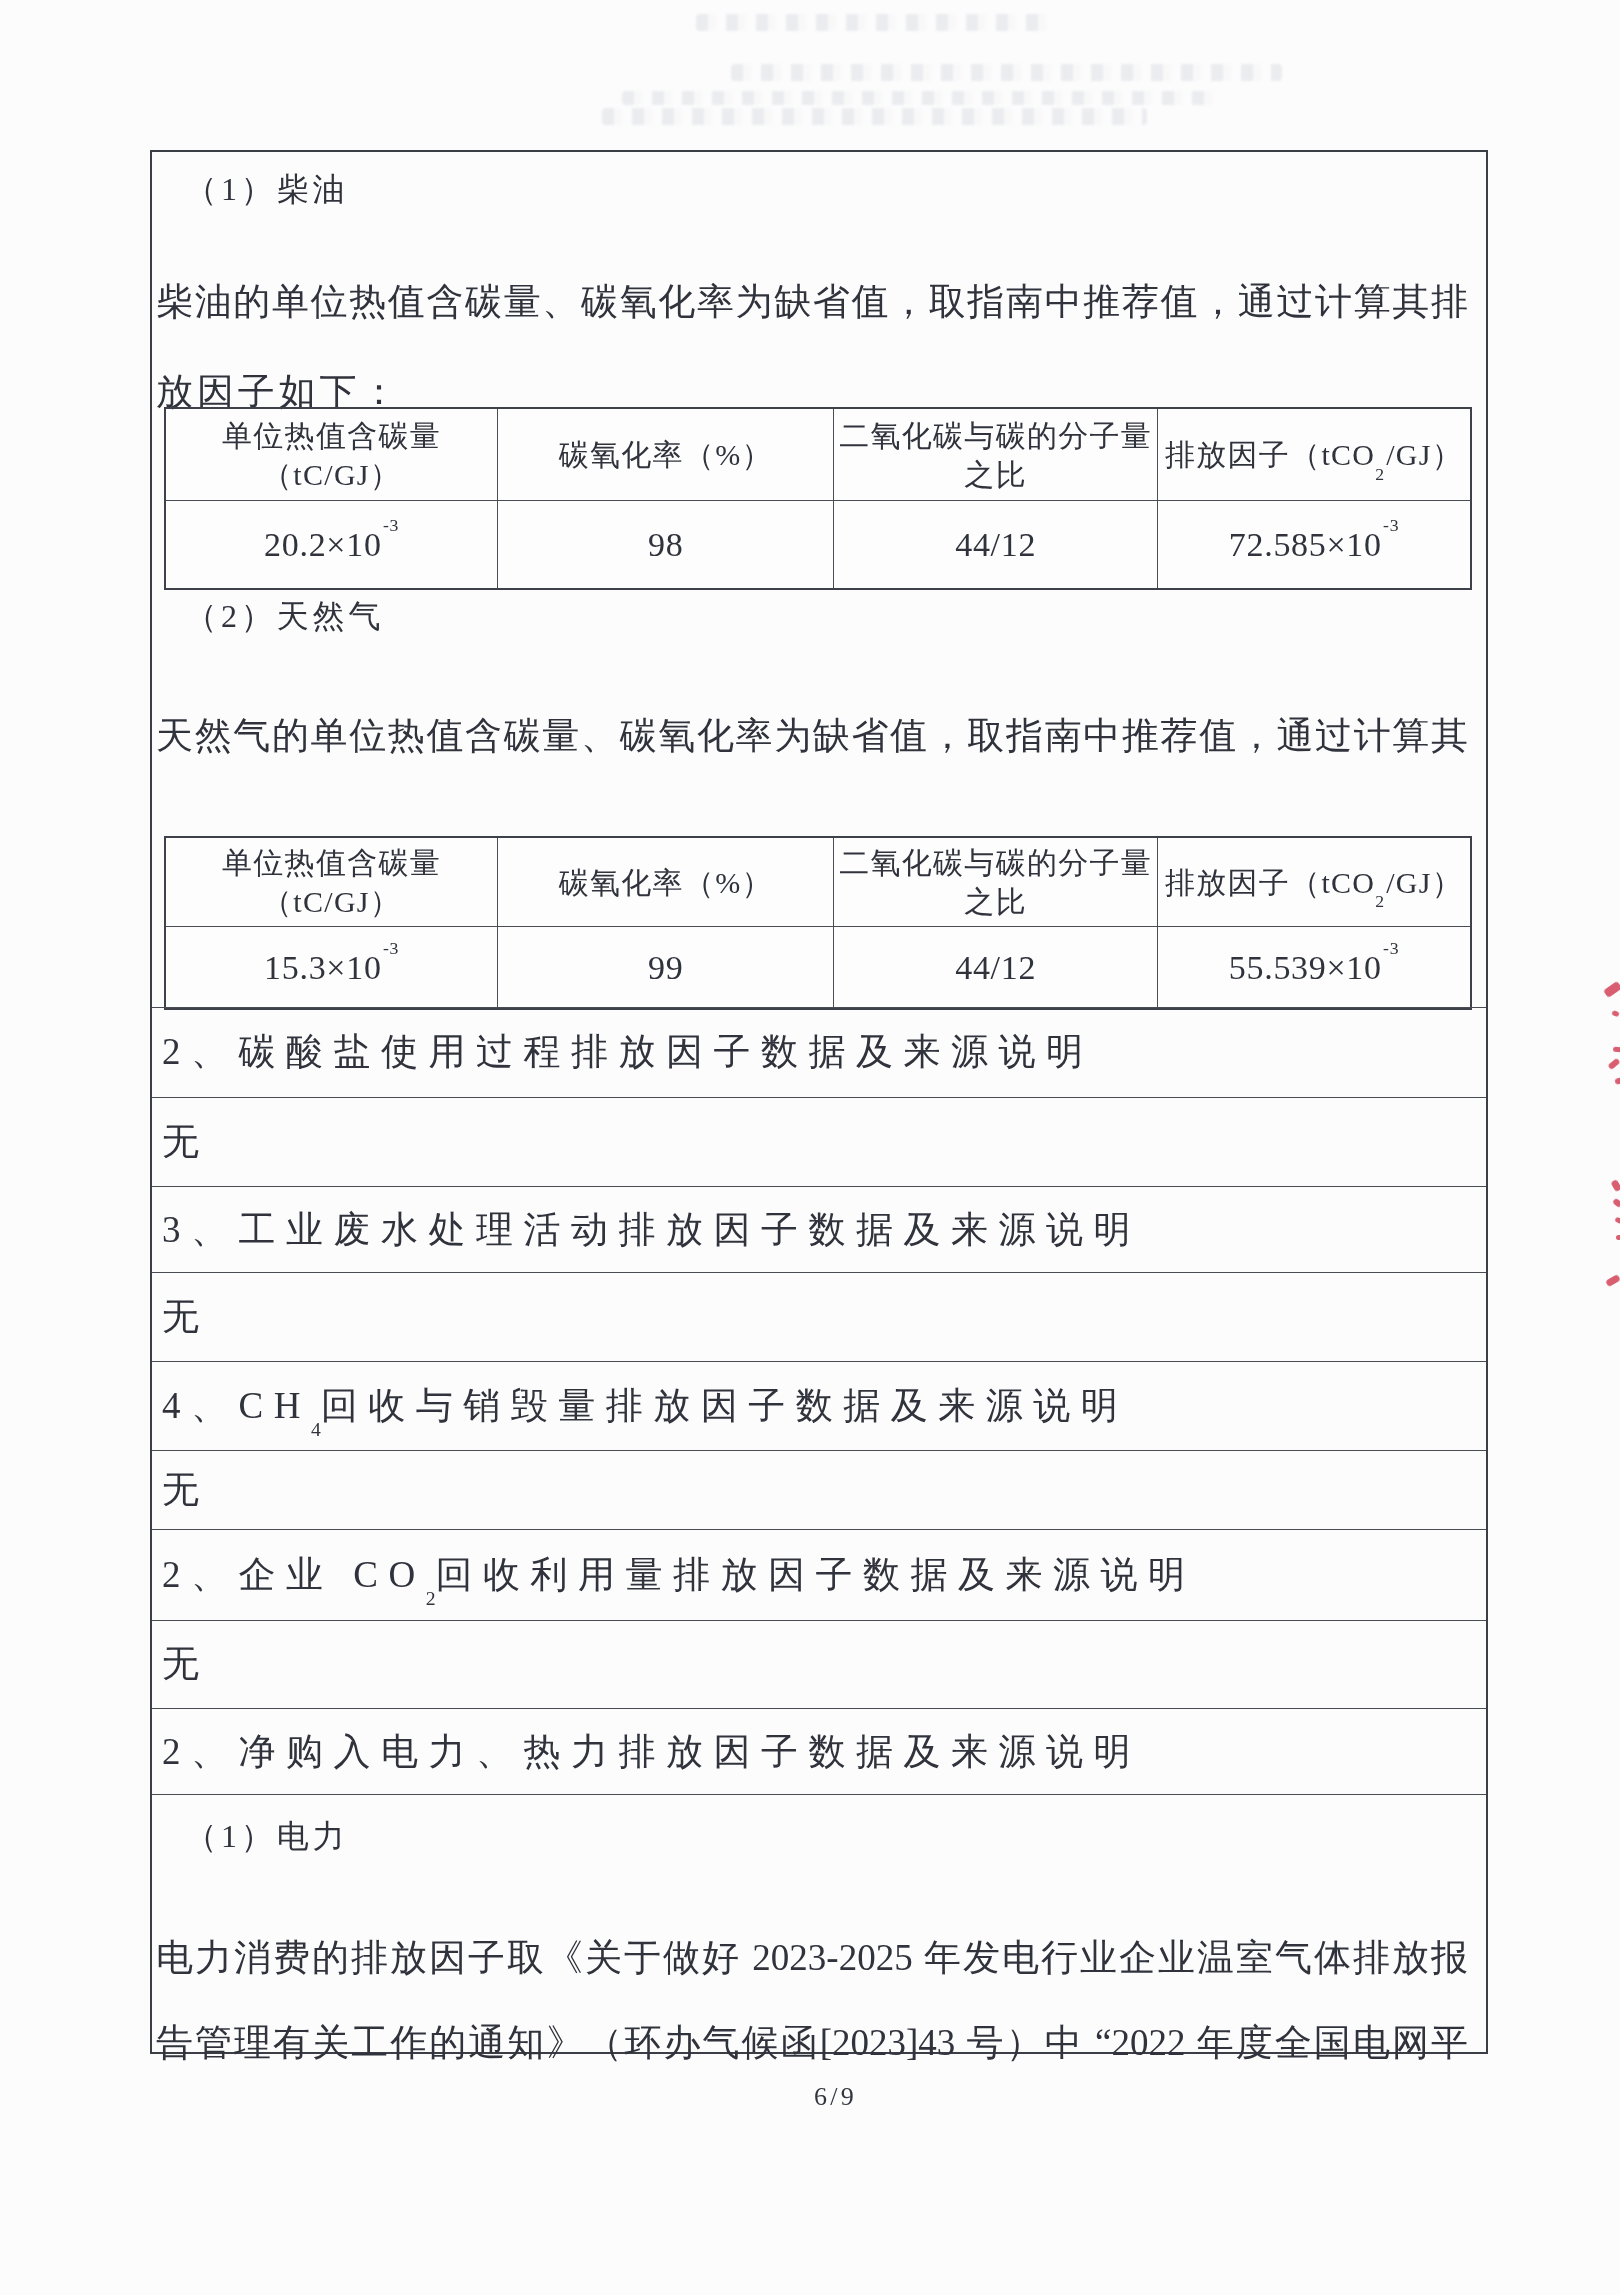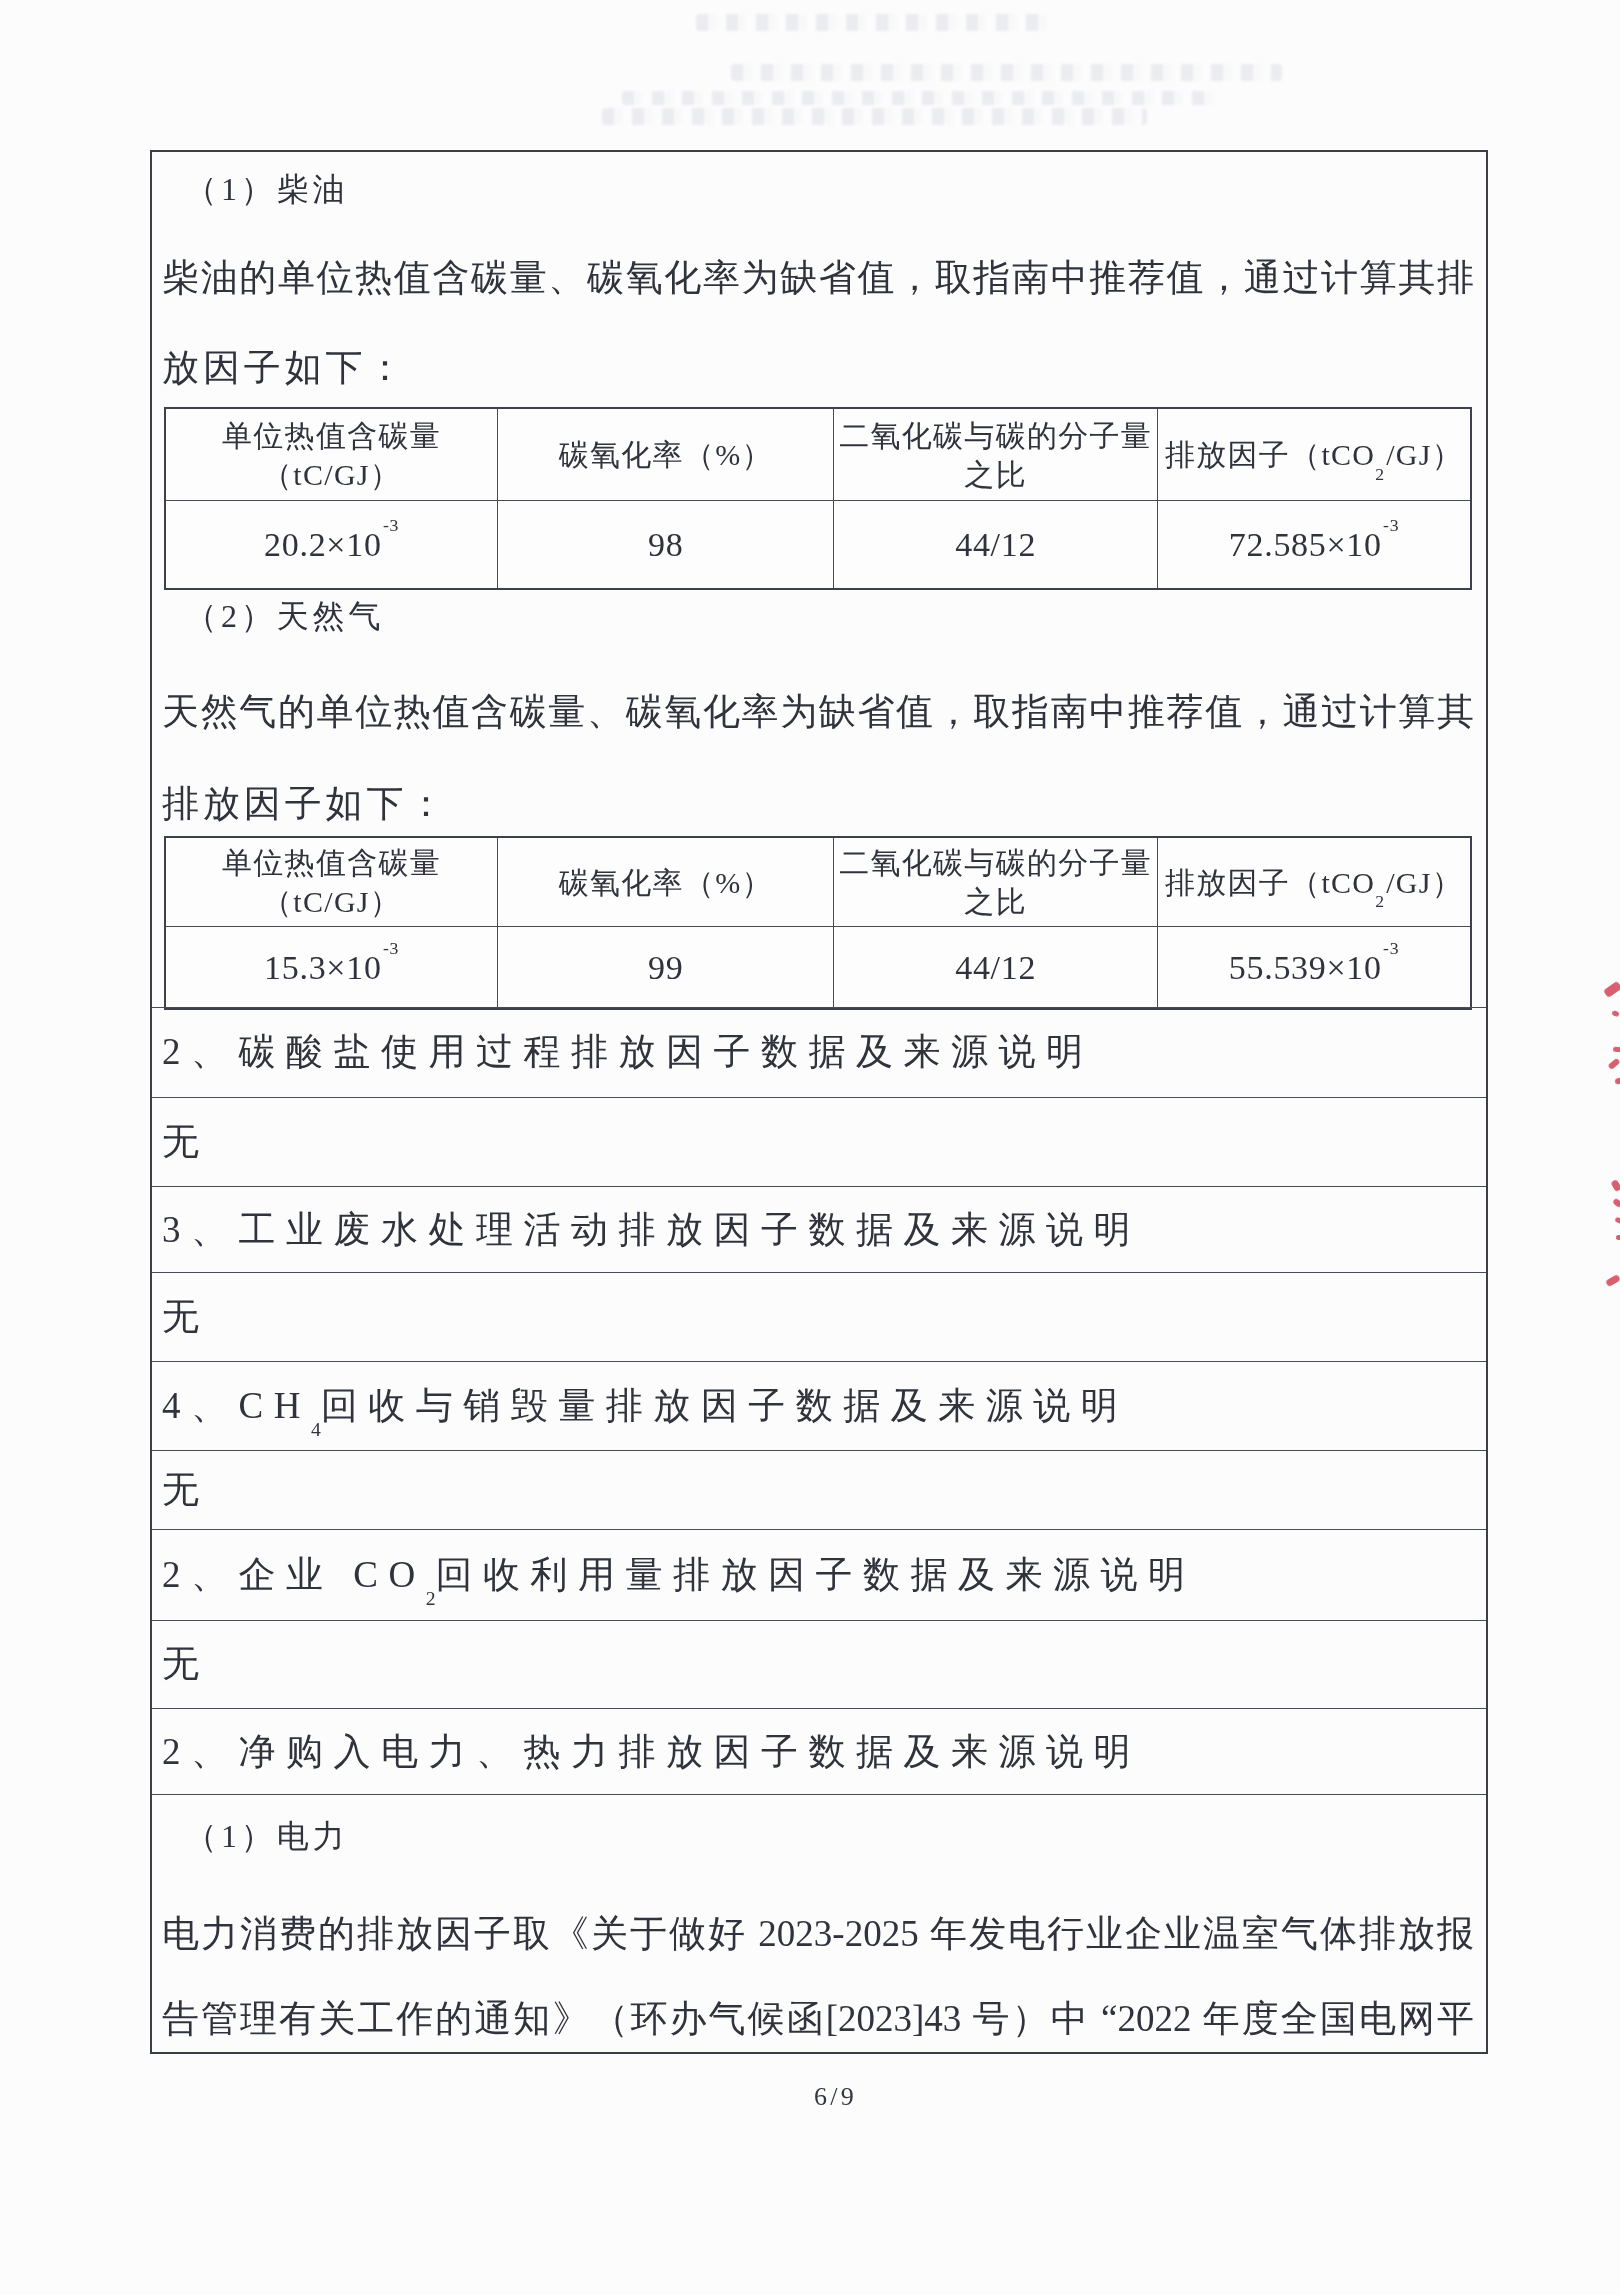--- a/index.html
+++ b/index.html
@@ -31,10 +31,11 @@
   .cbox > div { position:absolute; }
   .subhead { font-size: 32px; line-height: 46px; letter-spacing: 3.9px; white-space: nowrap; }
   .para {
-    left: 10px; width: 1312px;
+    left: 4px; width: 1312px;
     font-size: 37px; line-height: 47px;
     text-align: justify; text-align-last: justify;
     white-space: nowrap;
+    margin-top: 24px;
   }
   .para.short { text-align: left; text-align-last: left; letter-spacing: 3.9px; }
   

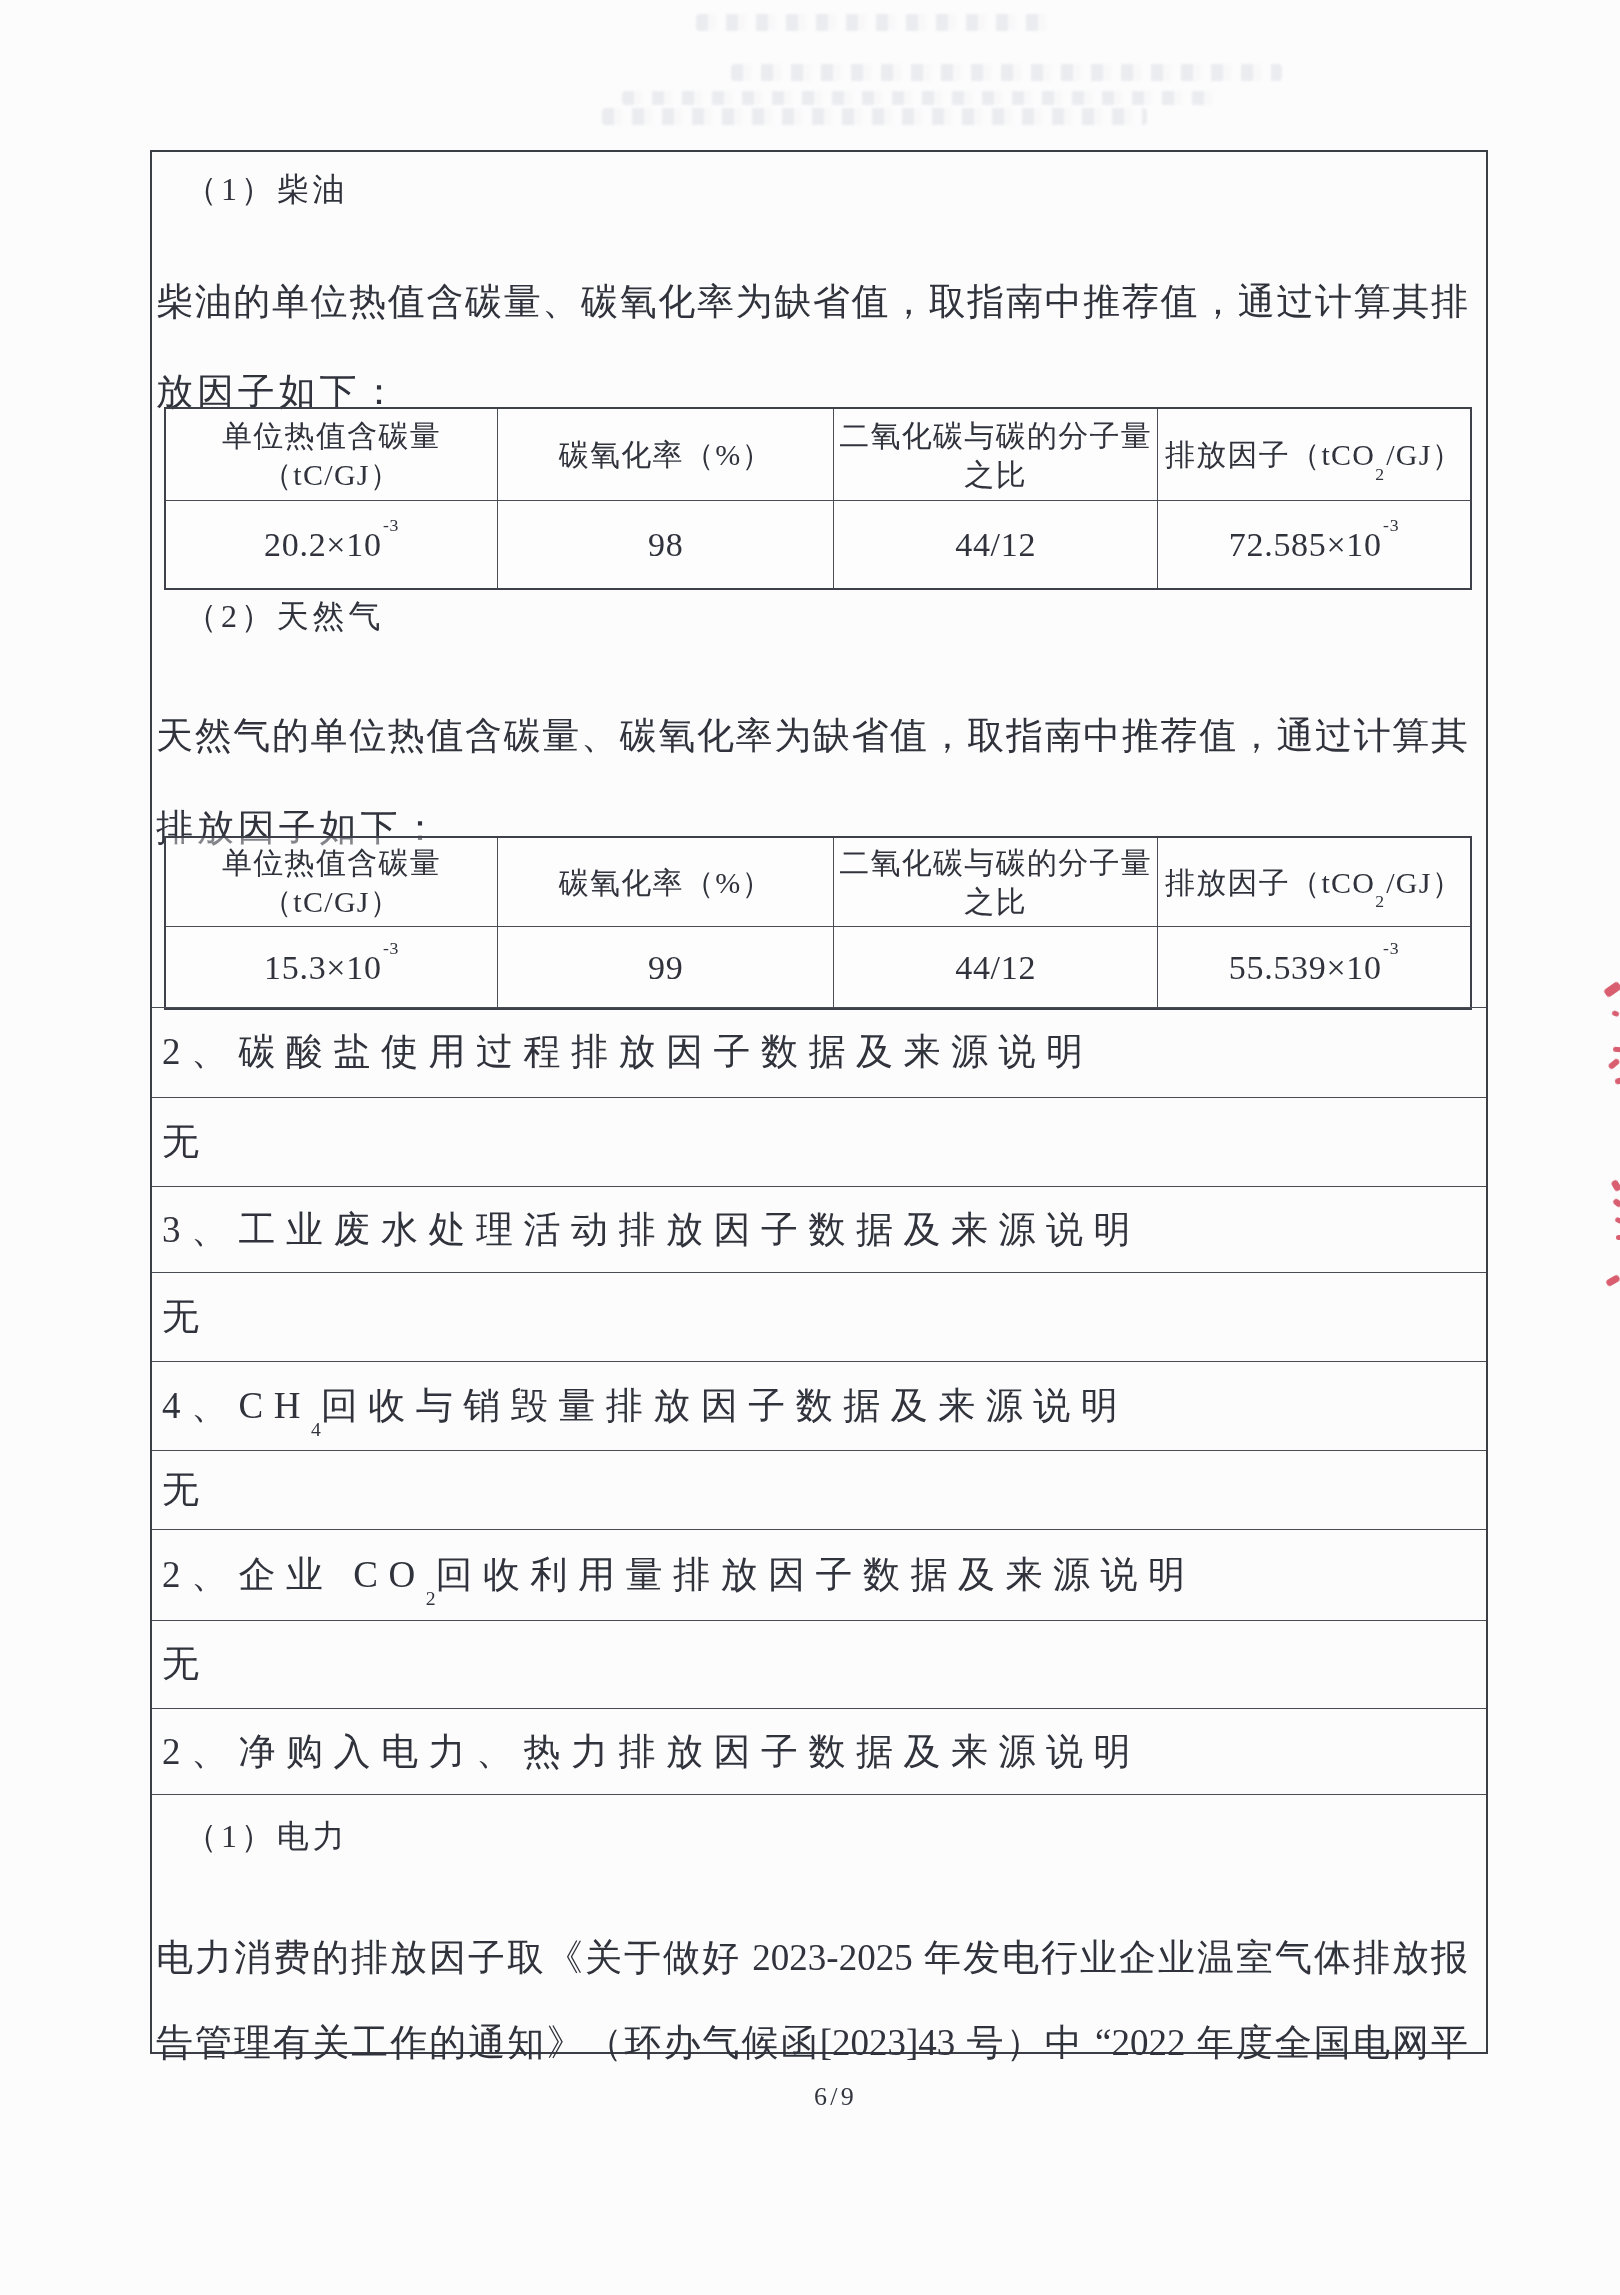--- a/index.html
+++ b/index.html
@@ -128,7 +128,6 @@
 
     <div class="subhead" style="left:33px; top:441px;">（2）天然气</div>
     <div class="para" style="top:536px;">天然气的单位热值含碳量、碳氧化率为缺省值，取指南中推荐值，通过计算其</div>
-    <div class="para short" style="top:628px;">排放因子如下：</div>
 
     <div class="etable" style="top:684px; grid-template-rows:89px 81px;">
       <div class="th">

